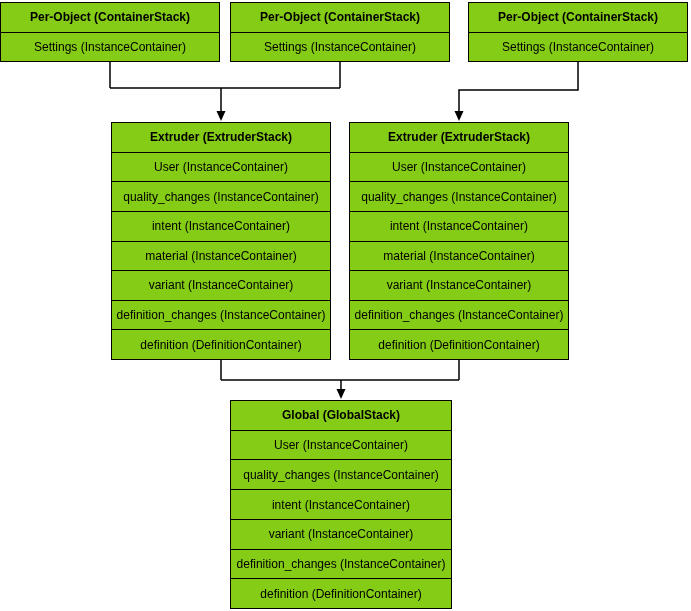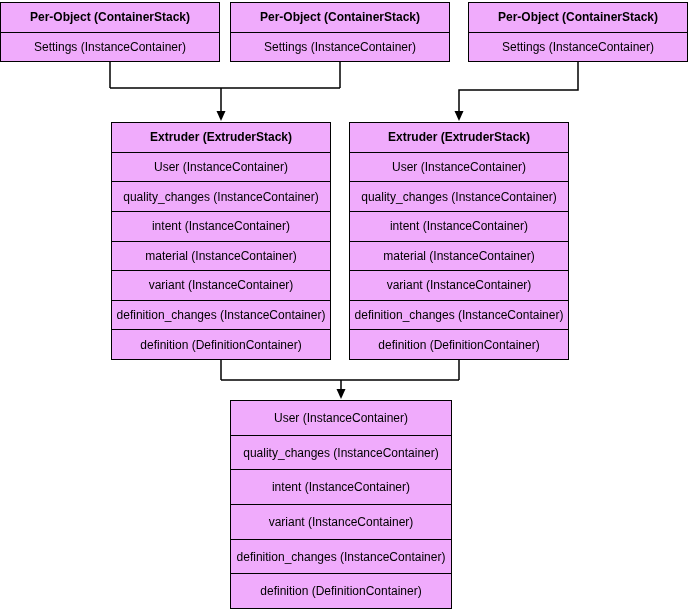--- a/index.html
+++ b/index.html
@@ -28,7 +28,7 @@
     position: absolute;
     box-sizing: border-box;
     border: 1.5px solid #000000;
-    background: #f0abfc;
+    background: #84cc16;
     display: flex;
     flex-direction: column;
   }

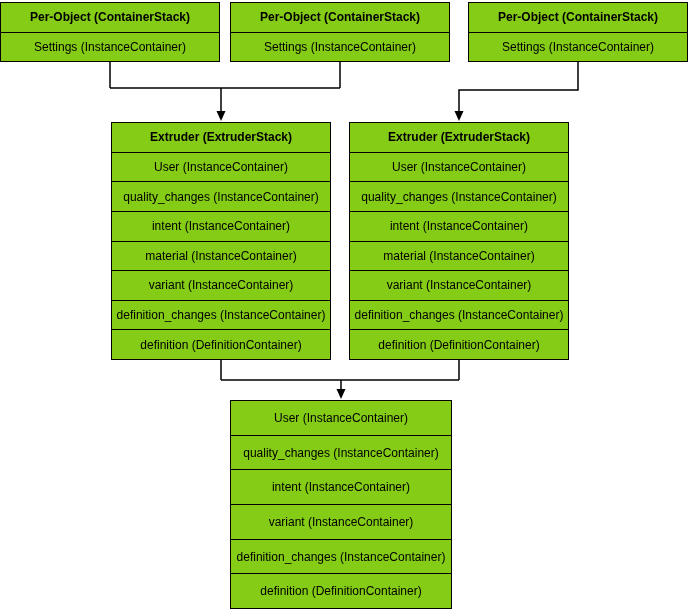--- a/index.html
+++ b/index.html
@@ -120,6 +120,7 @@
   </div>
 
   <div id="global-stack" class="stack-box">
+    <div class="row hdr">Global (GlobalStack)</div>
     <div class="row">User (InstanceContainer)</div>
     <div class="row">quality_changes (InstanceContainer)</div>
     <div class="row">intent (InstanceContainer)</div>

